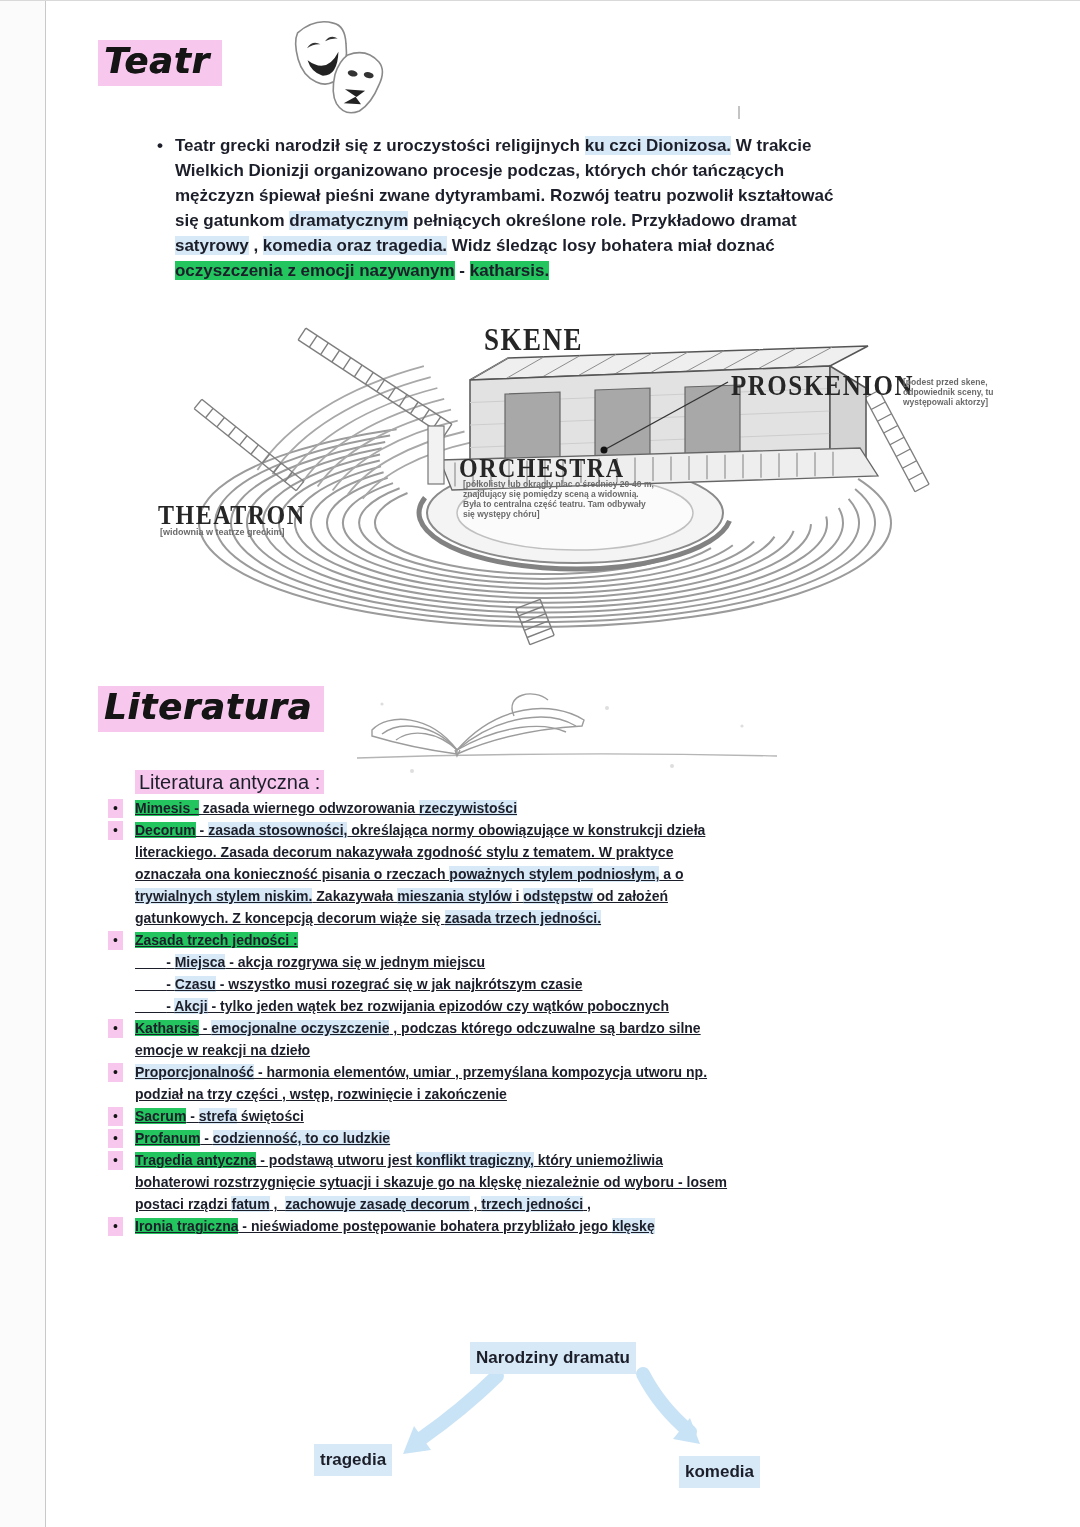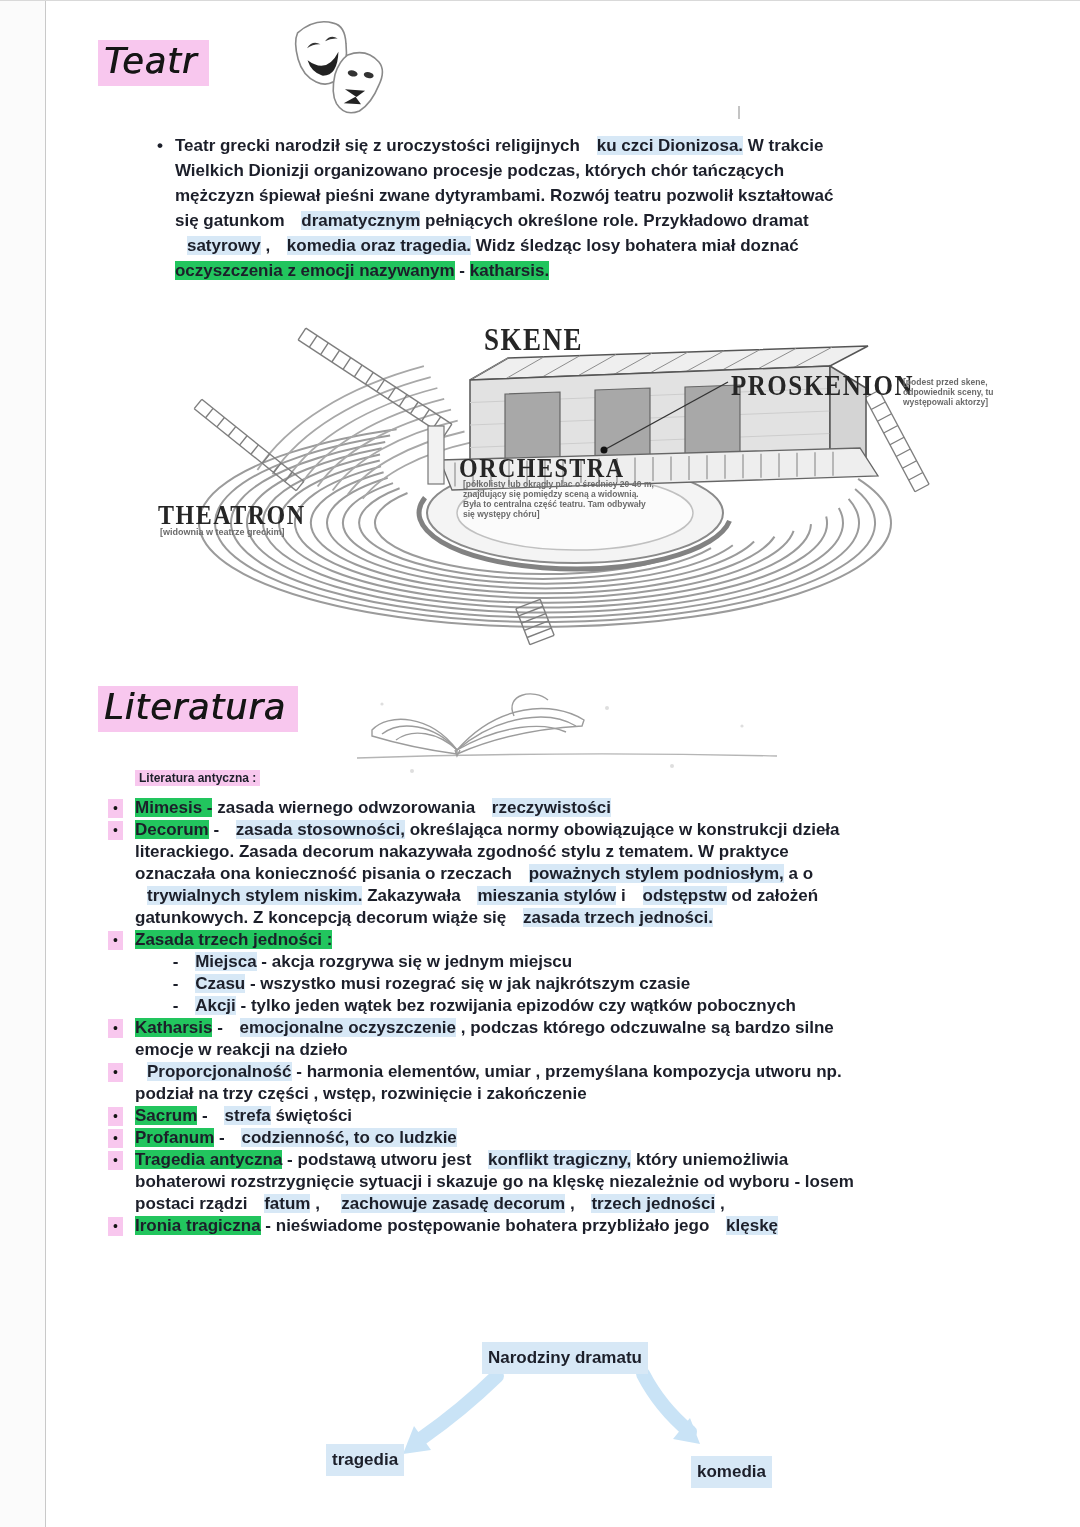--- a/index.html
+++ b/index.html
@@ -10,7 +10,7 @@
   .hl-pink{background:#f8c7ee;}
   .hl-blue{background:#d7e8f6;margin-left:12px;}
   .hl-red{background:#22c55e;}
-  .sec-title{position:absolute;font-family:"DejaVu Sans",sans-serif;font-style:italic;font-weight:normal;
+  .sec-title{position:absolute;font-family:"DejaVu Sans",sans-serif;font-style:italic;font-weight:bold;
              font-size:35px;letter-spacing:1px;padding:1px 12px 5px 6px;color:#151515;
              text-shadow:0.7px 0 0 #151515;}
   #title-teatr{left:98px;top:40px;}

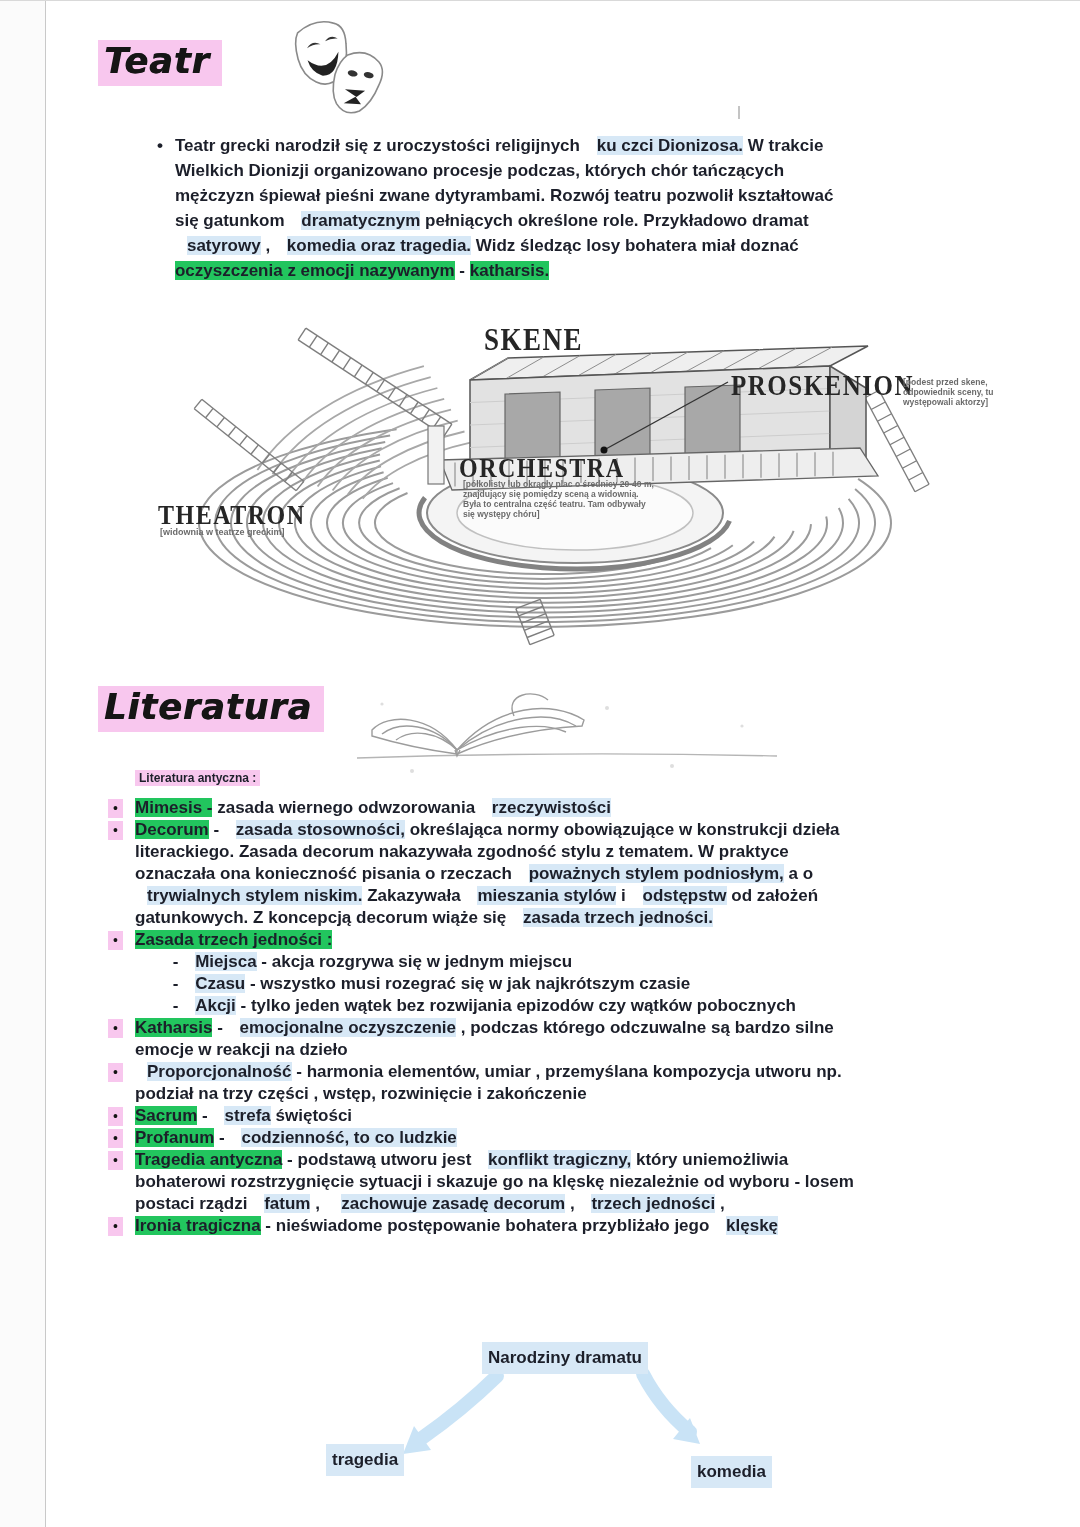--- a/index.html
+++ b/index.html
@@ -8,7 +8,7 @@
   .page-edge{position:absolute;left:0;top:0;width:45px;height:100%;background:#fbfbfb;border-right:1px solid #c9c9c9;}
   .page-top{position:absolute;left:0;top:0;width:100%;height:0;border-top:1px solid #d9d9d9;}
   .hl-pink{background:#f8c7ee;}
-  .hl-blue{background:#d7e8f6;margin-left:12px;}
+  .hl-blue{background:#d7e8f6;}
   .hl-red{background:#22c55e;}
   .sec-title{position:absolute;font-family:"DejaVu Sans",sans-serif;font-style:italic;font-weight:bold;
              font-size:35px;letter-spacing:1px;padding:1px 12px 5px 6px;color:#151515;

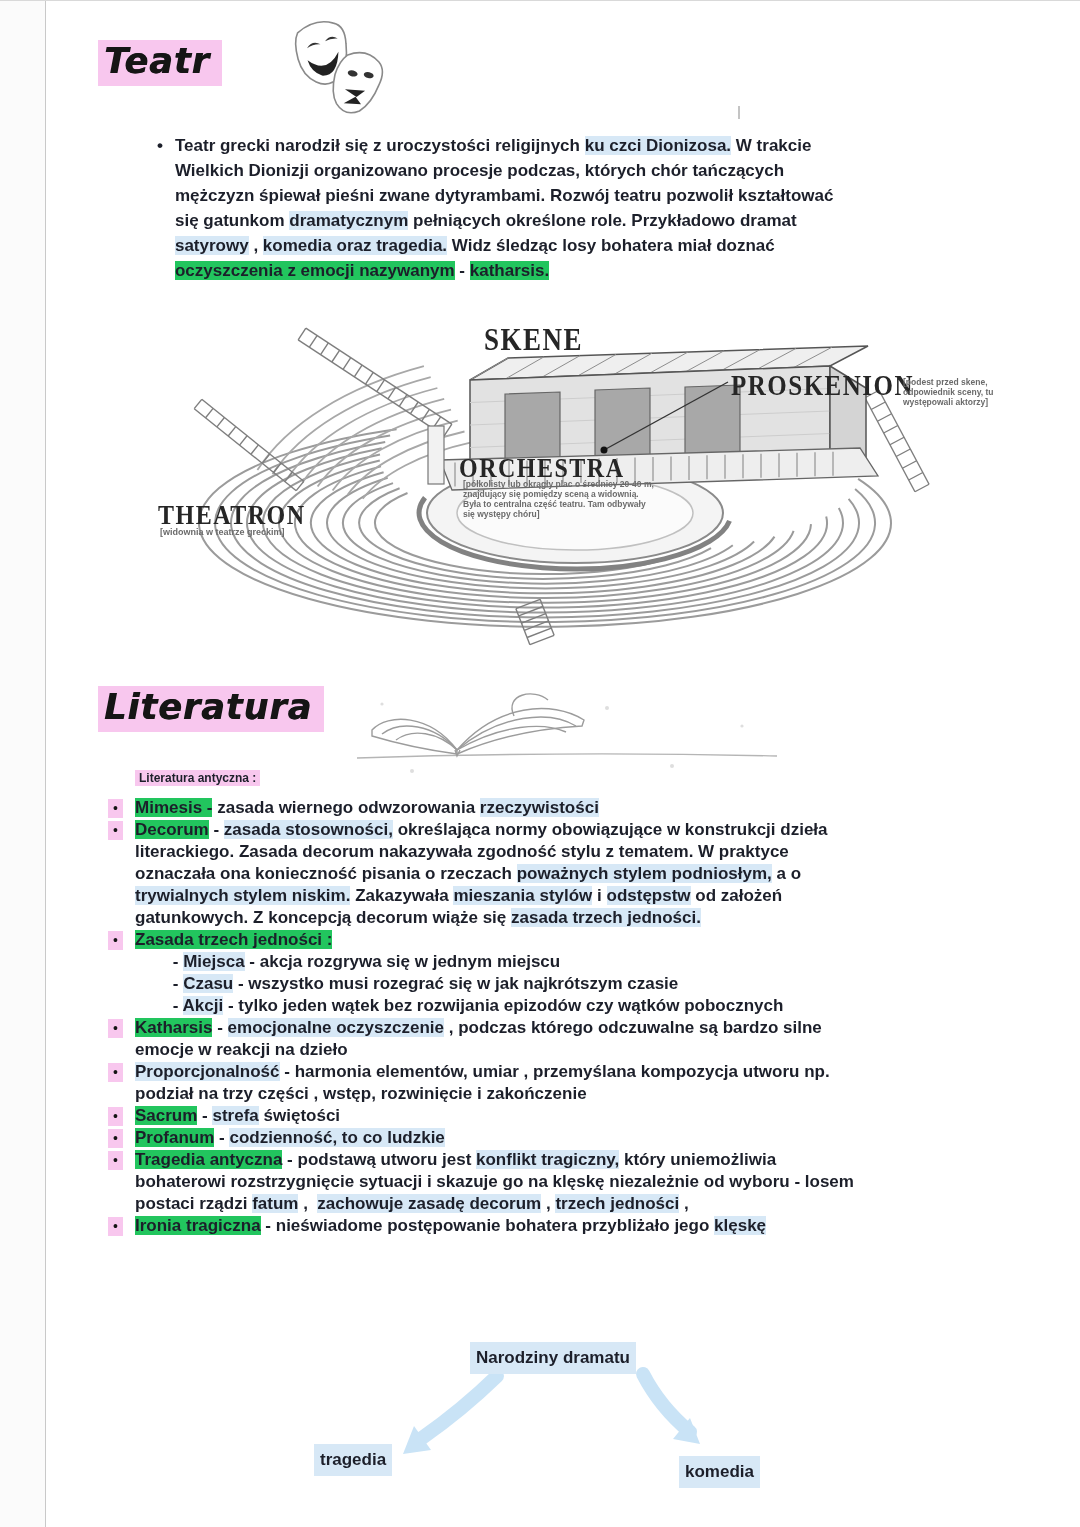--- a/index.html
+++ b/index.html
@@ -33,7 +33,7 @@
   #orchestra-desc{left:463px;top:171px;width:192px;}
   #theatron-name{left:158px;top:191px;font-size:24px;}
   #theatron-desc{left:160px;top:219px;width:200px;font-size:9px;}
-  .lit-header{position:absolute;left:135px;top:771px;font-size:12px;font-weight:bold;}
+  .lit-header{position:absolute;left:135px;top:771px;font-size:20px;font-weight:normal;}
   .lit-header span{padding:1px 4px;}
   #lit-list{position:absolute;left:108px;top:797px;width:830px;}
   .lit-item{display:flex;align-items:flex-start;}

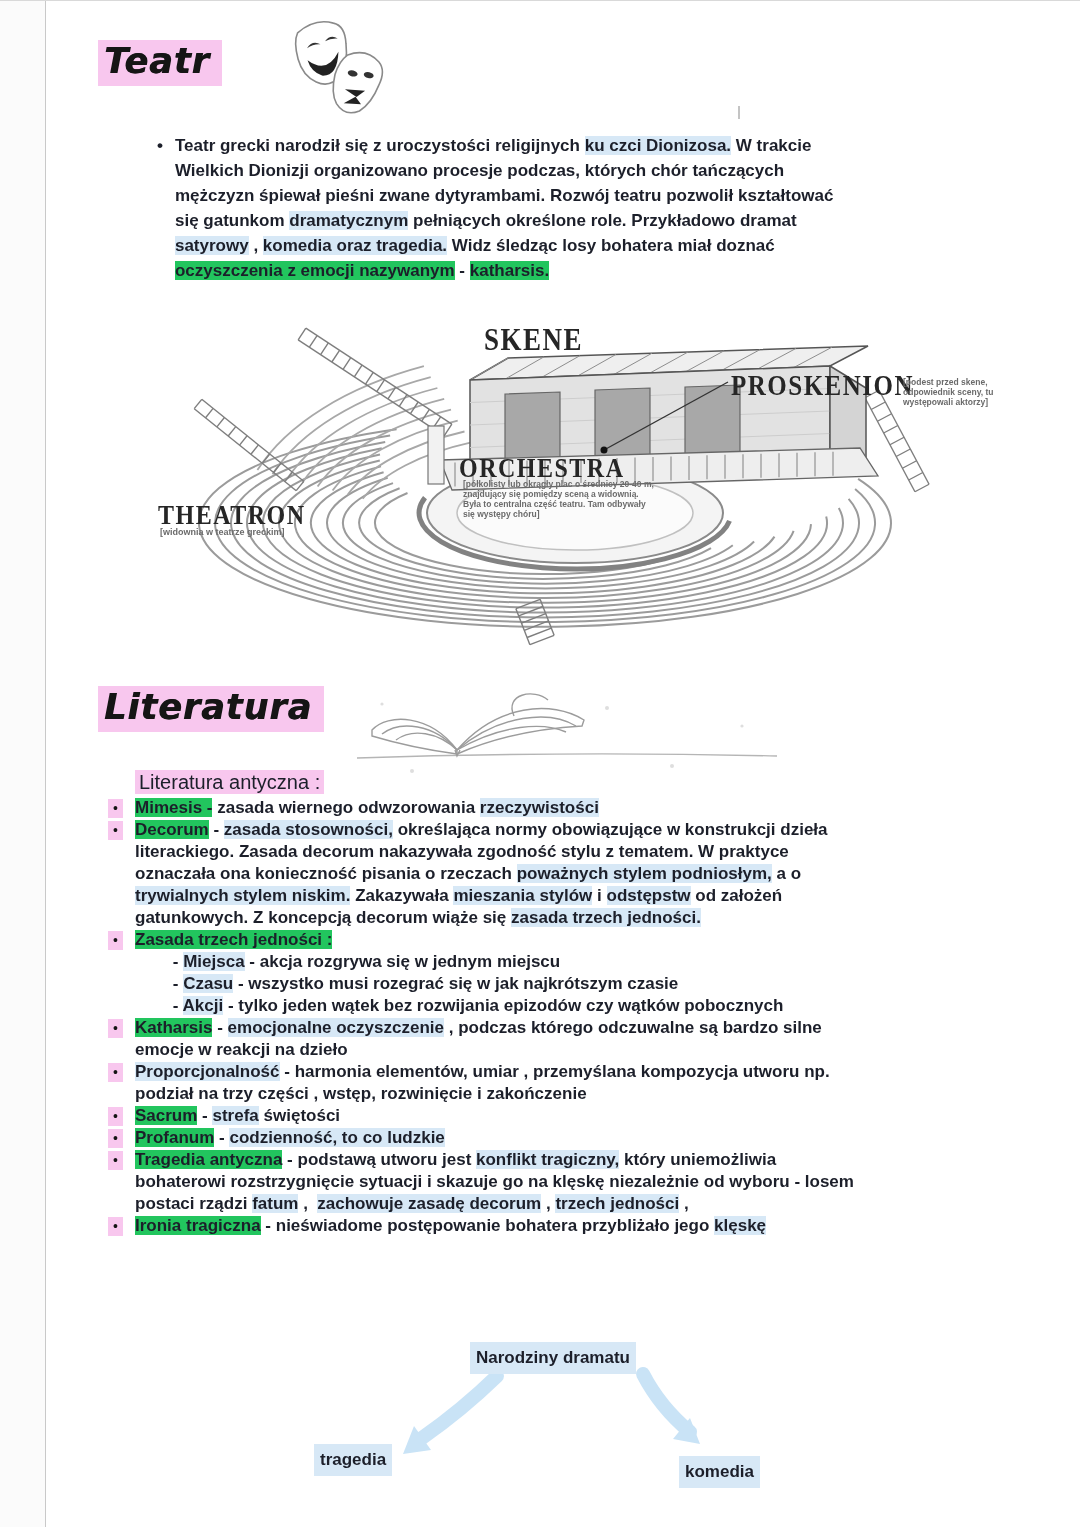--- a/index.html
+++ b/index.html
@@ -39,7 +39,7 @@
   .lit-item{display:flex;align-items:flex-start;}
   .chip{width:15px;height:19px;background:#f8c7ee;margin:2px 12px 0 0;flex:0 0 15px;
         display:flex;align-items:center;justify-content:center;font-size:14px;color:#141414;line-height:19px;}
-  .lit-text{white-space:pre-wrap;font-size:17px;font-weight:bold;line-height:22px;width:800px;}
+  .lit-text{white-space:pre-wrap;font-size:14px;font-weight:bold;line-height:22px;width:800px;text-decoration:underline;}
   .flow{position:absolute;left:0;top:1332px;width:1080px;height:195px;}
   .flow svg{position:absolute;left:0;top:0;}
   .flow-label{position:absolute;font-size:17px;font-weight:bold;padding:6px 6px;}

